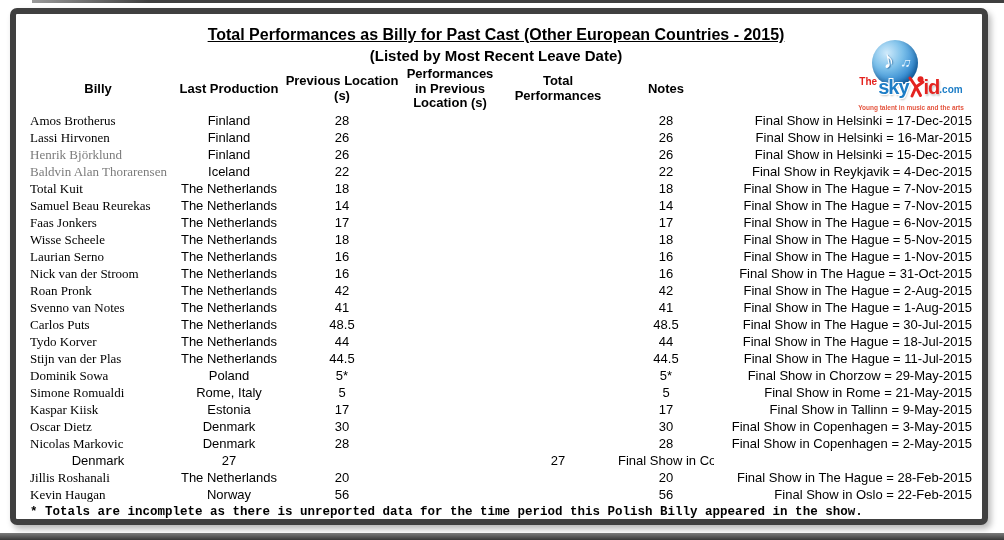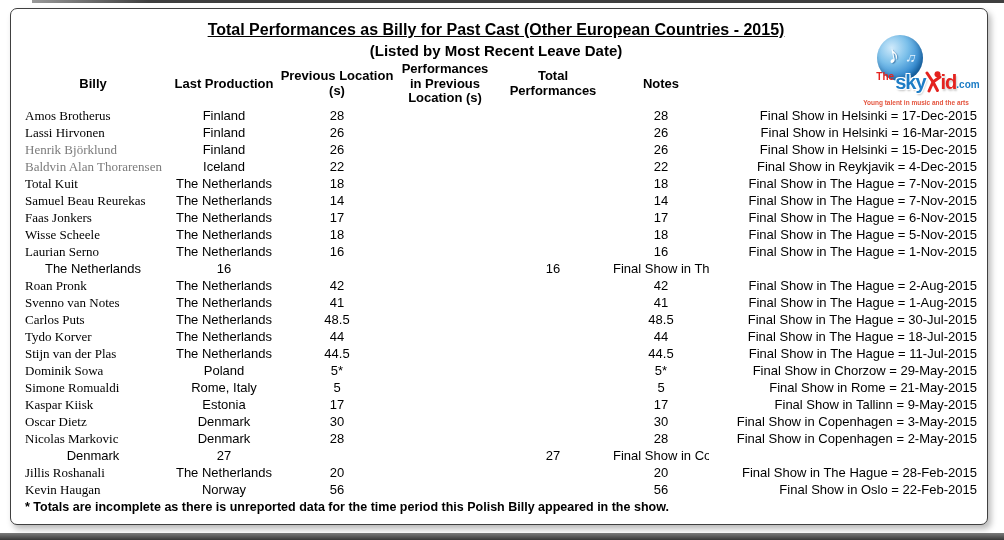--- a/index.html
+++ b/index.html
@@ -24,7 +24,7 @@
     position: absolute;
     left: 10px; top: 8px; width: 978px; height: 517px;
     background: #ffffff;
-    border: 1px solid #404040;
+    border: 6px solid #404040;
     border-radius: 7px;
     box-shadow: 3px 4px 6px rgba(0,0,0,0.28);
     padding: 10px 10px 0 4px;

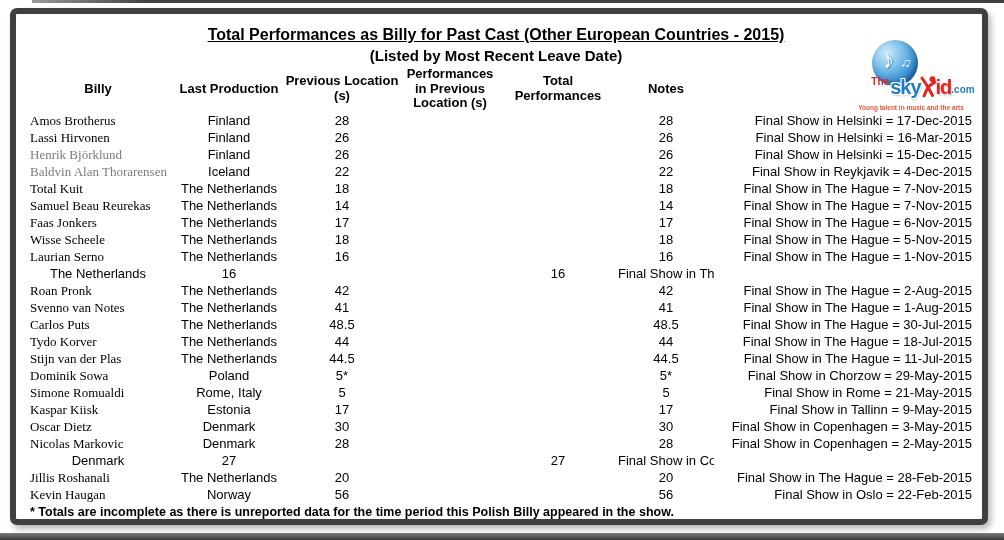--- a/index.html
+++ b/index.html
@@ -96,7 +96,7 @@
     transform: rotate(14deg);
   }
   .logo-line {
-    position: absolute; left: 12px; top: 36px; width: 126px;
+    position: absolute; left: 0; top: 36px; width: 126px;
     white-space: nowrap; text-align: center;
   }
   .logo-the {

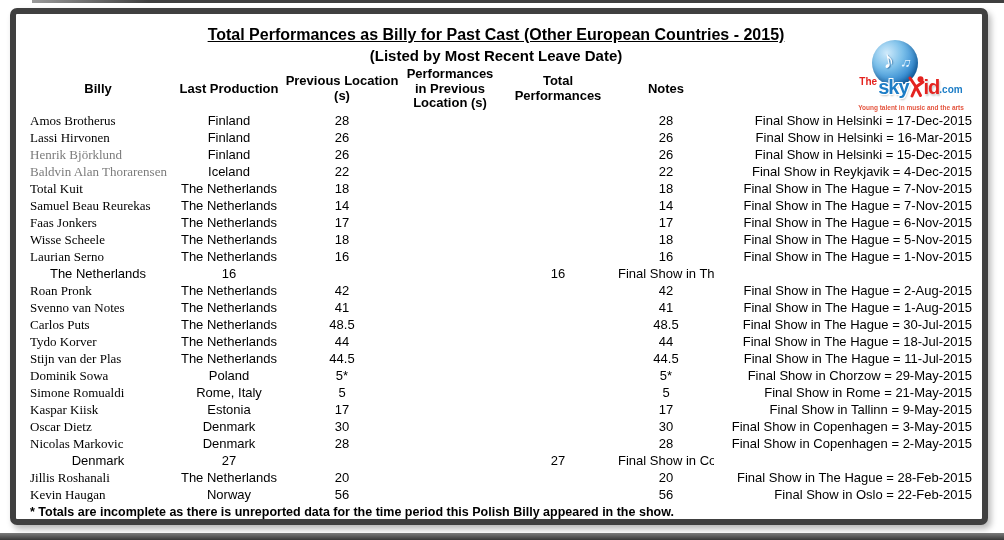--- a/index.html
+++ b/index.html
@@ -241,6 +241,7 @@
     <div class="td col-notes">Final Show in The Hague = 1-Nov-2015</div>
   </div>
       <div class="grid-row tr">
+    <div class="td col-billy">Nick van der Stroom</div>
     <div class="td col-center">The Netherlands</div>
     <div class="td col-center">16</div>
     <div class="td col-center"></div>

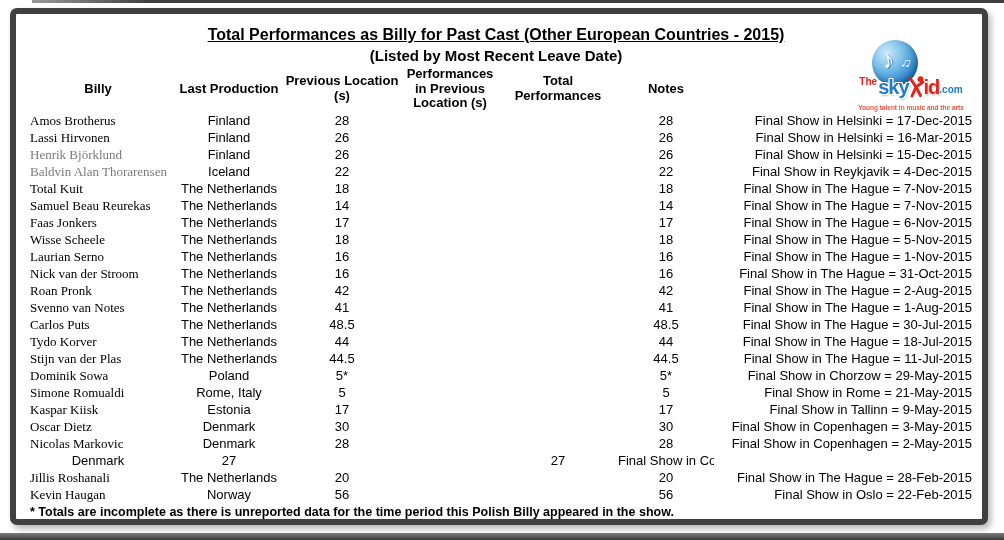--- a/index.html
+++ b/index.html
@@ -71,6 +71,7 @@
     font-size: 12.5px; font-weight: bold; color: #000;
     padding-left: 10px; margin-top: 2px;
     white-space: nowrap;
+    font-family: Liberation Mono, monospace;
   }
   
   .logo {

